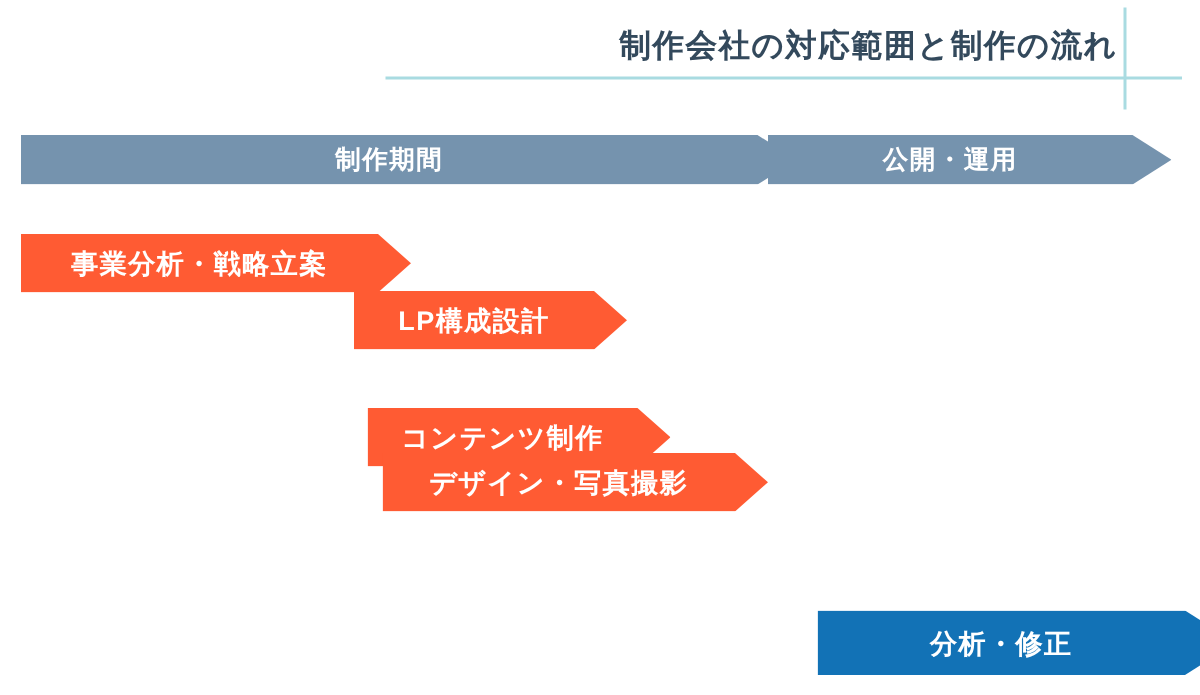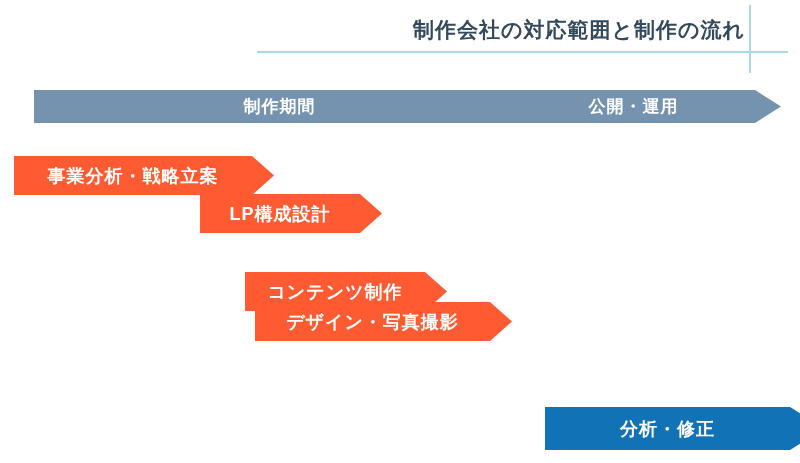--- a/index.html
+++ b/index.html
@@ -78,7 +78,7 @@
   }
 
   
-  .phase1 { left: 14px;  top: 90px;  width: 491px; margin-left: 20px; }
+  .phase1 { left: 14px;  top: 90px;  width: 491px; }
   .phase2 { left: 512px; top: 90px;  width: 243px; }
   .step1  { left: 14px;  top: 156px; width: 238px; }
   .step2  { left: 200px; top: 194px; width: 160px; }

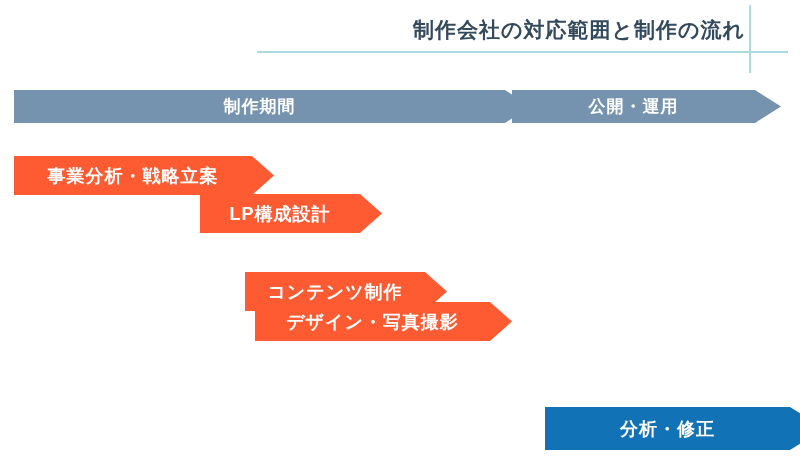--- a/index.html
+++ b/index.html
@@ -104,7 +104,7 @@
 
   <div class="arrow arrow-step step1" style="background-color: rgb(255, 91, 51);">事業分析・戦略立案</div>
 
-  <div class="arrow arrow-step step2" style="background-color: rgb(255, 91, 51);">LP構成設計</div>
+  <div class="arrow arrow-step step2" style="background-color: rgb(255, 91, 51); margin-left: 36px;">LP構成設計</div>
 
   <div class="arrow arrow-step step3" style="background-color: rgb(255, 91, 51);">コンテンツ制作</div>
 

